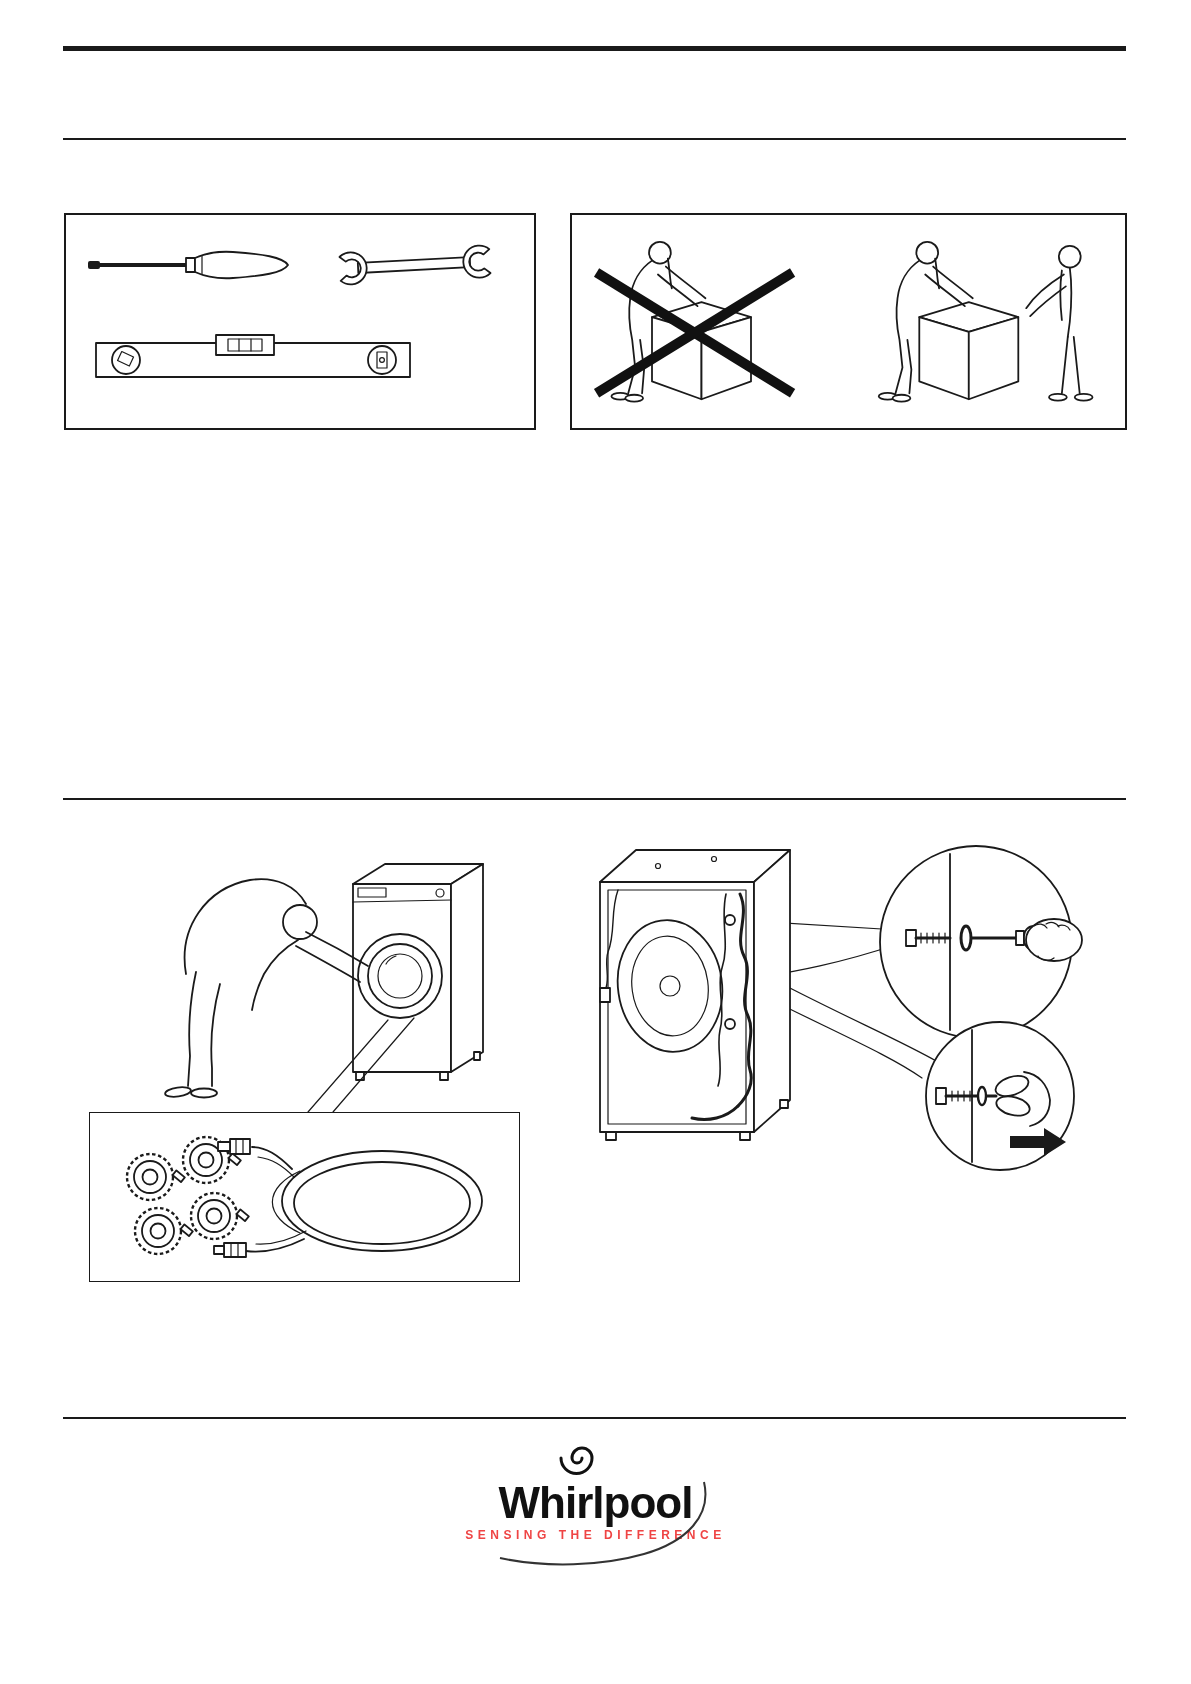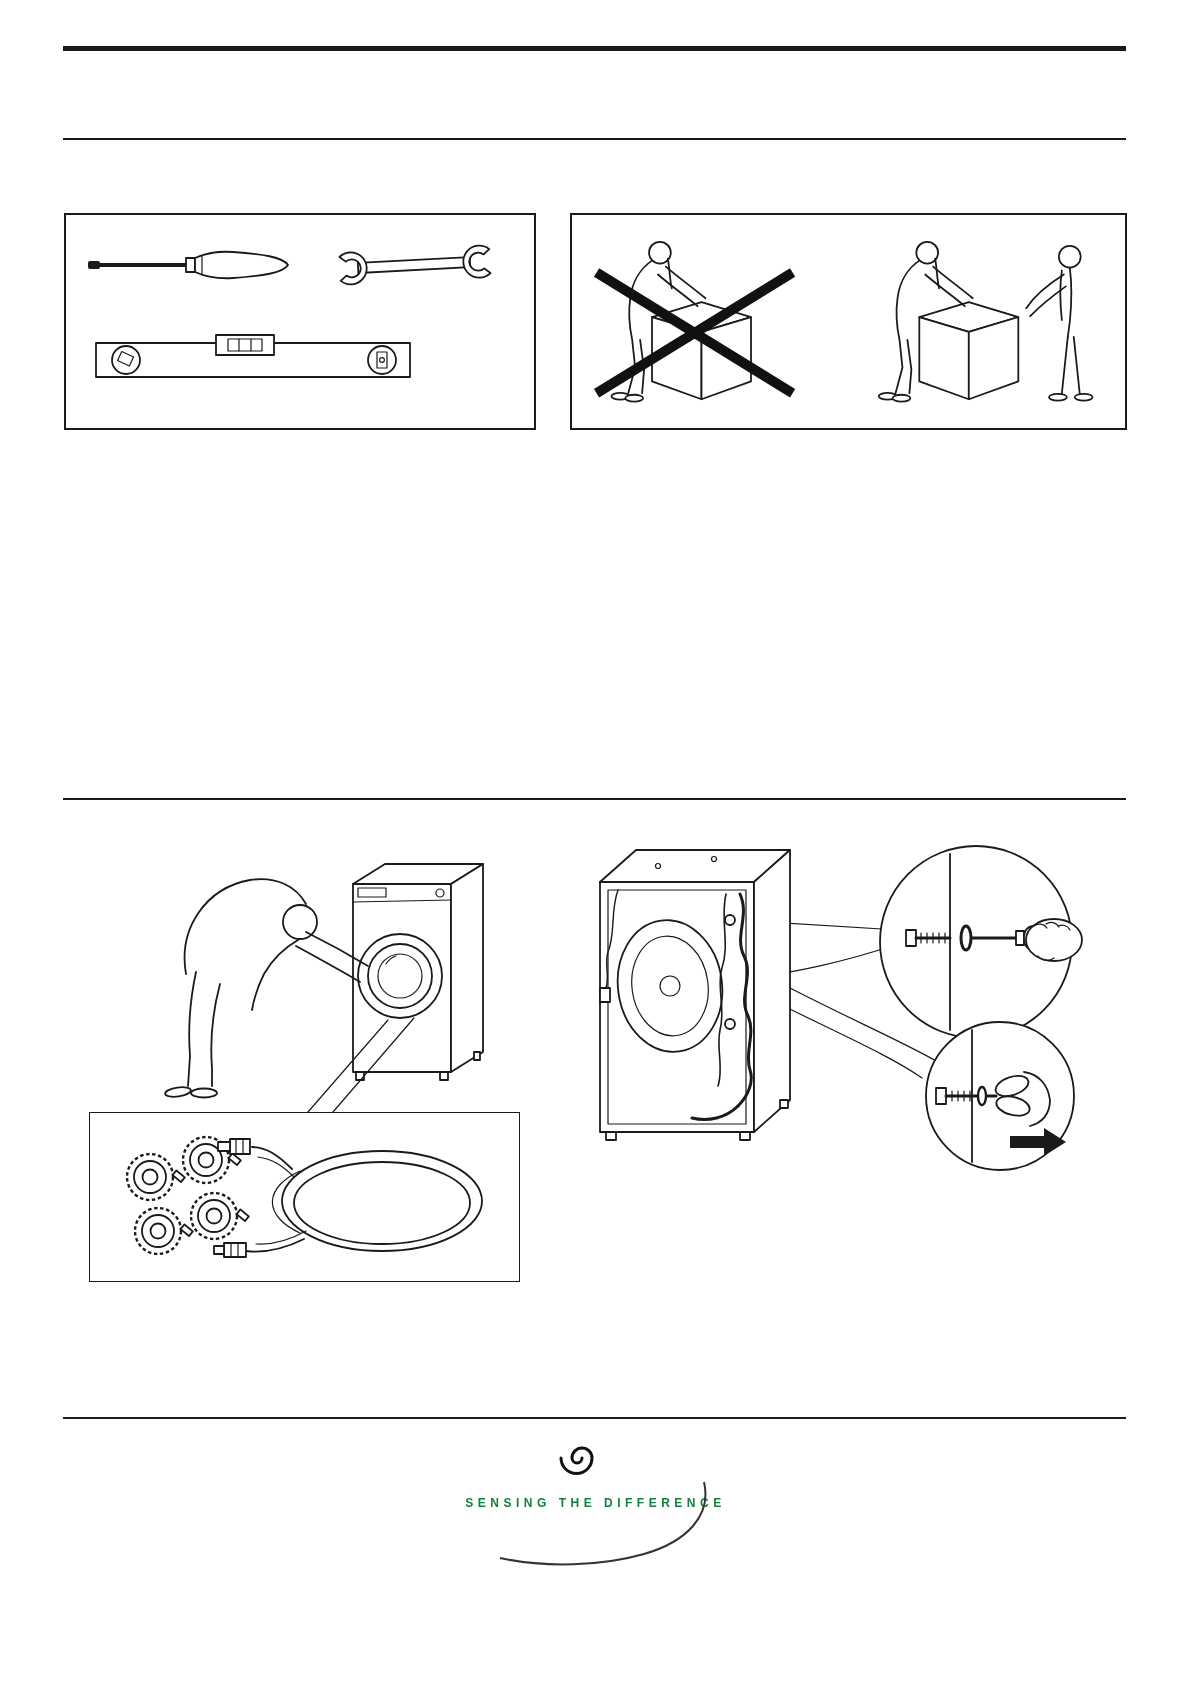--- a/index.html
+++ b/index.html
@@ -261,6 +261,7 @@
     <svg width="48" height="44" viewBox="0 0 48 44" style="display:block;margin:0 auto 0 110px;">
       <path d="M26 22 a5 5 0 1 1 -10 0 a10 10 0 1 1 20 0 a15.5 15.5 0 1 1 -31 0" fill="none" stroke="#111" stroke-width="3" stroke-linecap="round"></path>
     </svg>
+    <div class="logo-word">Whirlpool</div>
     <svg class="swoosh" width="260" height="95" viewBox="0 0 260 95">
       <path d="M242 6 C250 40 224 66 182 78 C140 90 84 92 38 82" fill="none" stroke="#333" stroke-width="2"></path>
     </svg>

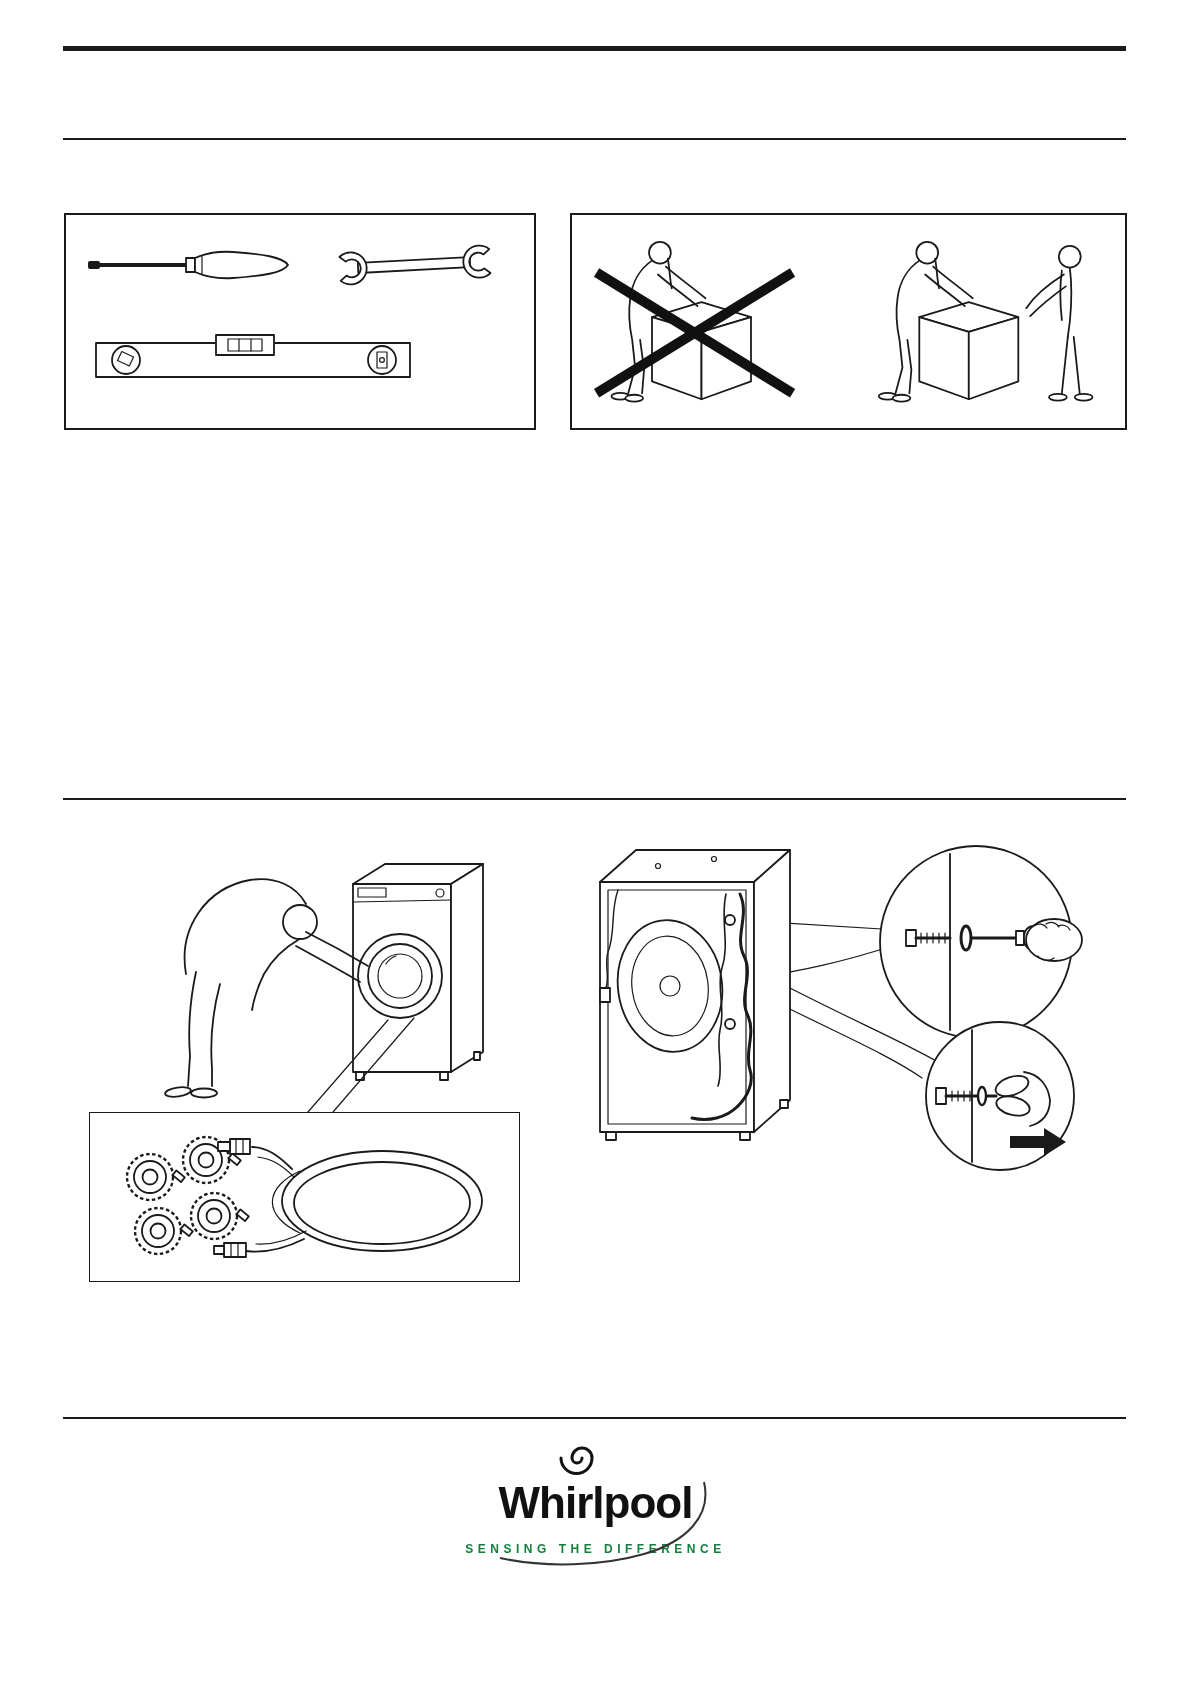--- a/index.html
+++ b/index.html
@@ -18,7 +18,7 @@
   
   .logo-wrap{position:absolute;top:1436px;left:50%;transform:translateX(-50%);width:300px;text-align:center;}
   .logo-word{position:relative;font-size:44px;font-weight:bold;letter-spacing:-1px;color:#111;line-height:1.05;}
-  .tagline{margin-top:16px;font-size:12px;font-weight:bold;letter-spacing:4.5px;color:#15803d;}
+  .tagline{margin-top:2px;font-size:12px;font-weight:bold;letter-spacing:4.5px;color:#ef4444;}
   .swoosh{position:absolute;left:16px;top:40px;pointer-events:none;}
 </style>
 </head>

